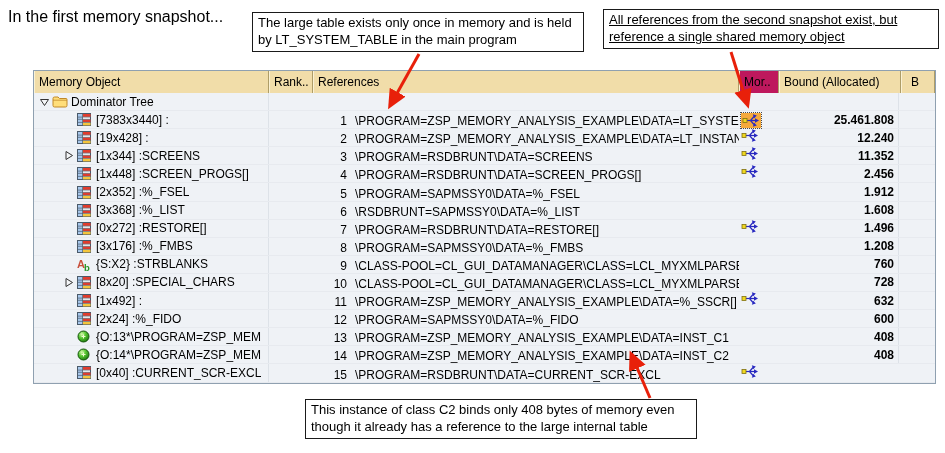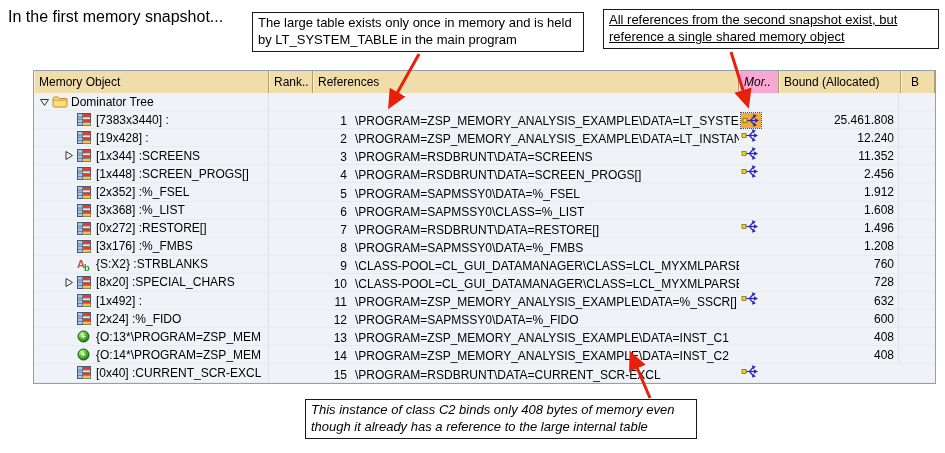--- a/index.html
+++ b/index.html
@@ -66,7 +66,7 @@
     <div class="hcell h0" style="background: rgb(241, 221, 169);">Memory Object</div>
     <div class="hcell h1" style="background: rgb(241, 221, 169);">Rank..</div>
     <div class="hcell h2" style="background: rgb(241, 221, 169);">References</div>
-    <div class="hcell h3" style="background: #f9a8d4; font-style: italic;">Mor..</div>
+    <div class="hcell h3" style="background: #be185d;">Mor..</div>
     <div class="hcell h4" style="background: rgb(241, 221, 169);">Bound (Allocated)</div>
     <div class="hcell h5" style="background: rgb(241, 221, 169);">B</div>
   </div>

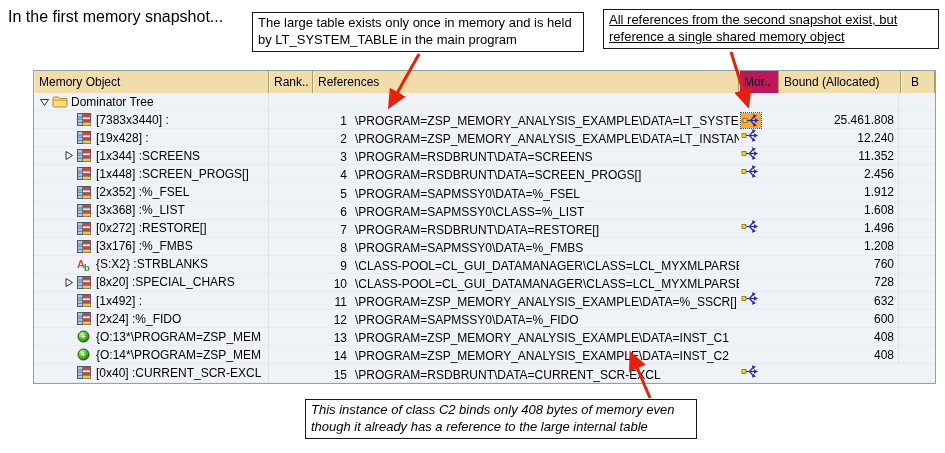--- a/index.html
+++ b/index.html
@@ -47,7 +47,7 @@
             box-sizing:border-box; }
   .c-bound{ width:120px; flex:none; text-align:right; padding-right:4px; box-sizing:border-box;
             border-right:1px solid #DDE2E8; height:100%; display:flex; align-items:center;
-            justify-content:flex-end; }
+            justify-content:flex-end;font-weight:bold; }
   .c-x { flex:1; }
   .mor-sel { background:#F5A93C; outline:1px dotted #4a4a4a; display:inline-flex;
              padding:0 1px; }

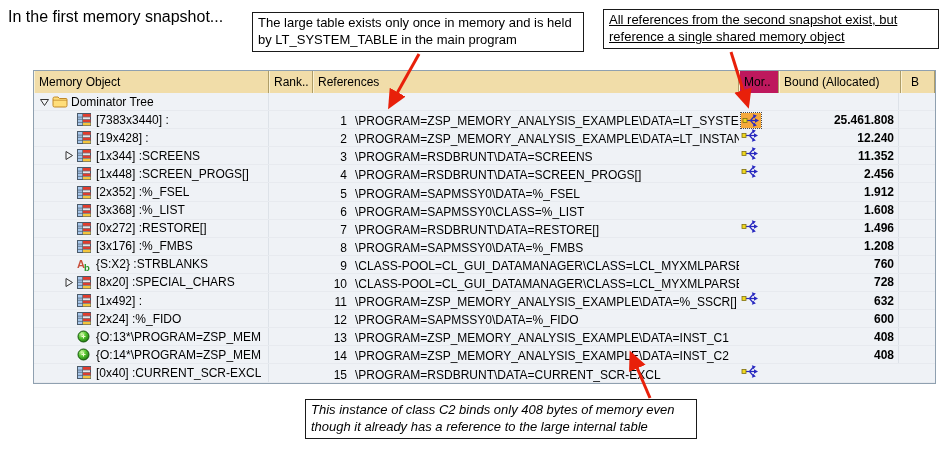--- a/index.html
+++ b/index.html
@@ -298,7 +298,7 @@
           <span class="olabel">[3x368] :%_LIST</span>
         </div>
         <div class="c-rank">6</div>
-        <div class="c-ref">\PROGRAM=SAPMSSY0\CLASS=%_LIST</div>
+        <div class="c-ref">\RSDBRUNT=SAPMSSY0\DATA=%_LIST</div>
         <div class="c-mor"></div>
         <div class="c-bound">1.608</div>
         <div class="c-x"></div>

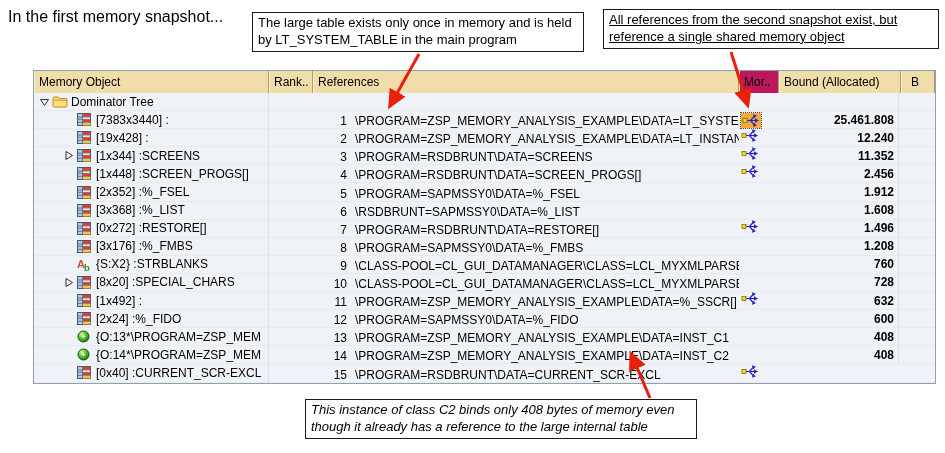--- a/index.html
+++ b/index.html
@@ -14,7 +14,7 @@
   }
   #ann1 { left:252px; top:12px; width:332px; }
   #ann2 { left:603px; top:9px;  width:336px;text-decoration:underline; }
-  #ann3 { left:305px; top:399px; width:392px;font-style:italic; }
+  #ann3 { left:305px; top:399px; width:392px; }
   svg.arrows { position:absolute; left:0; top:0; pointer-events:none; }
 
   .grid {

